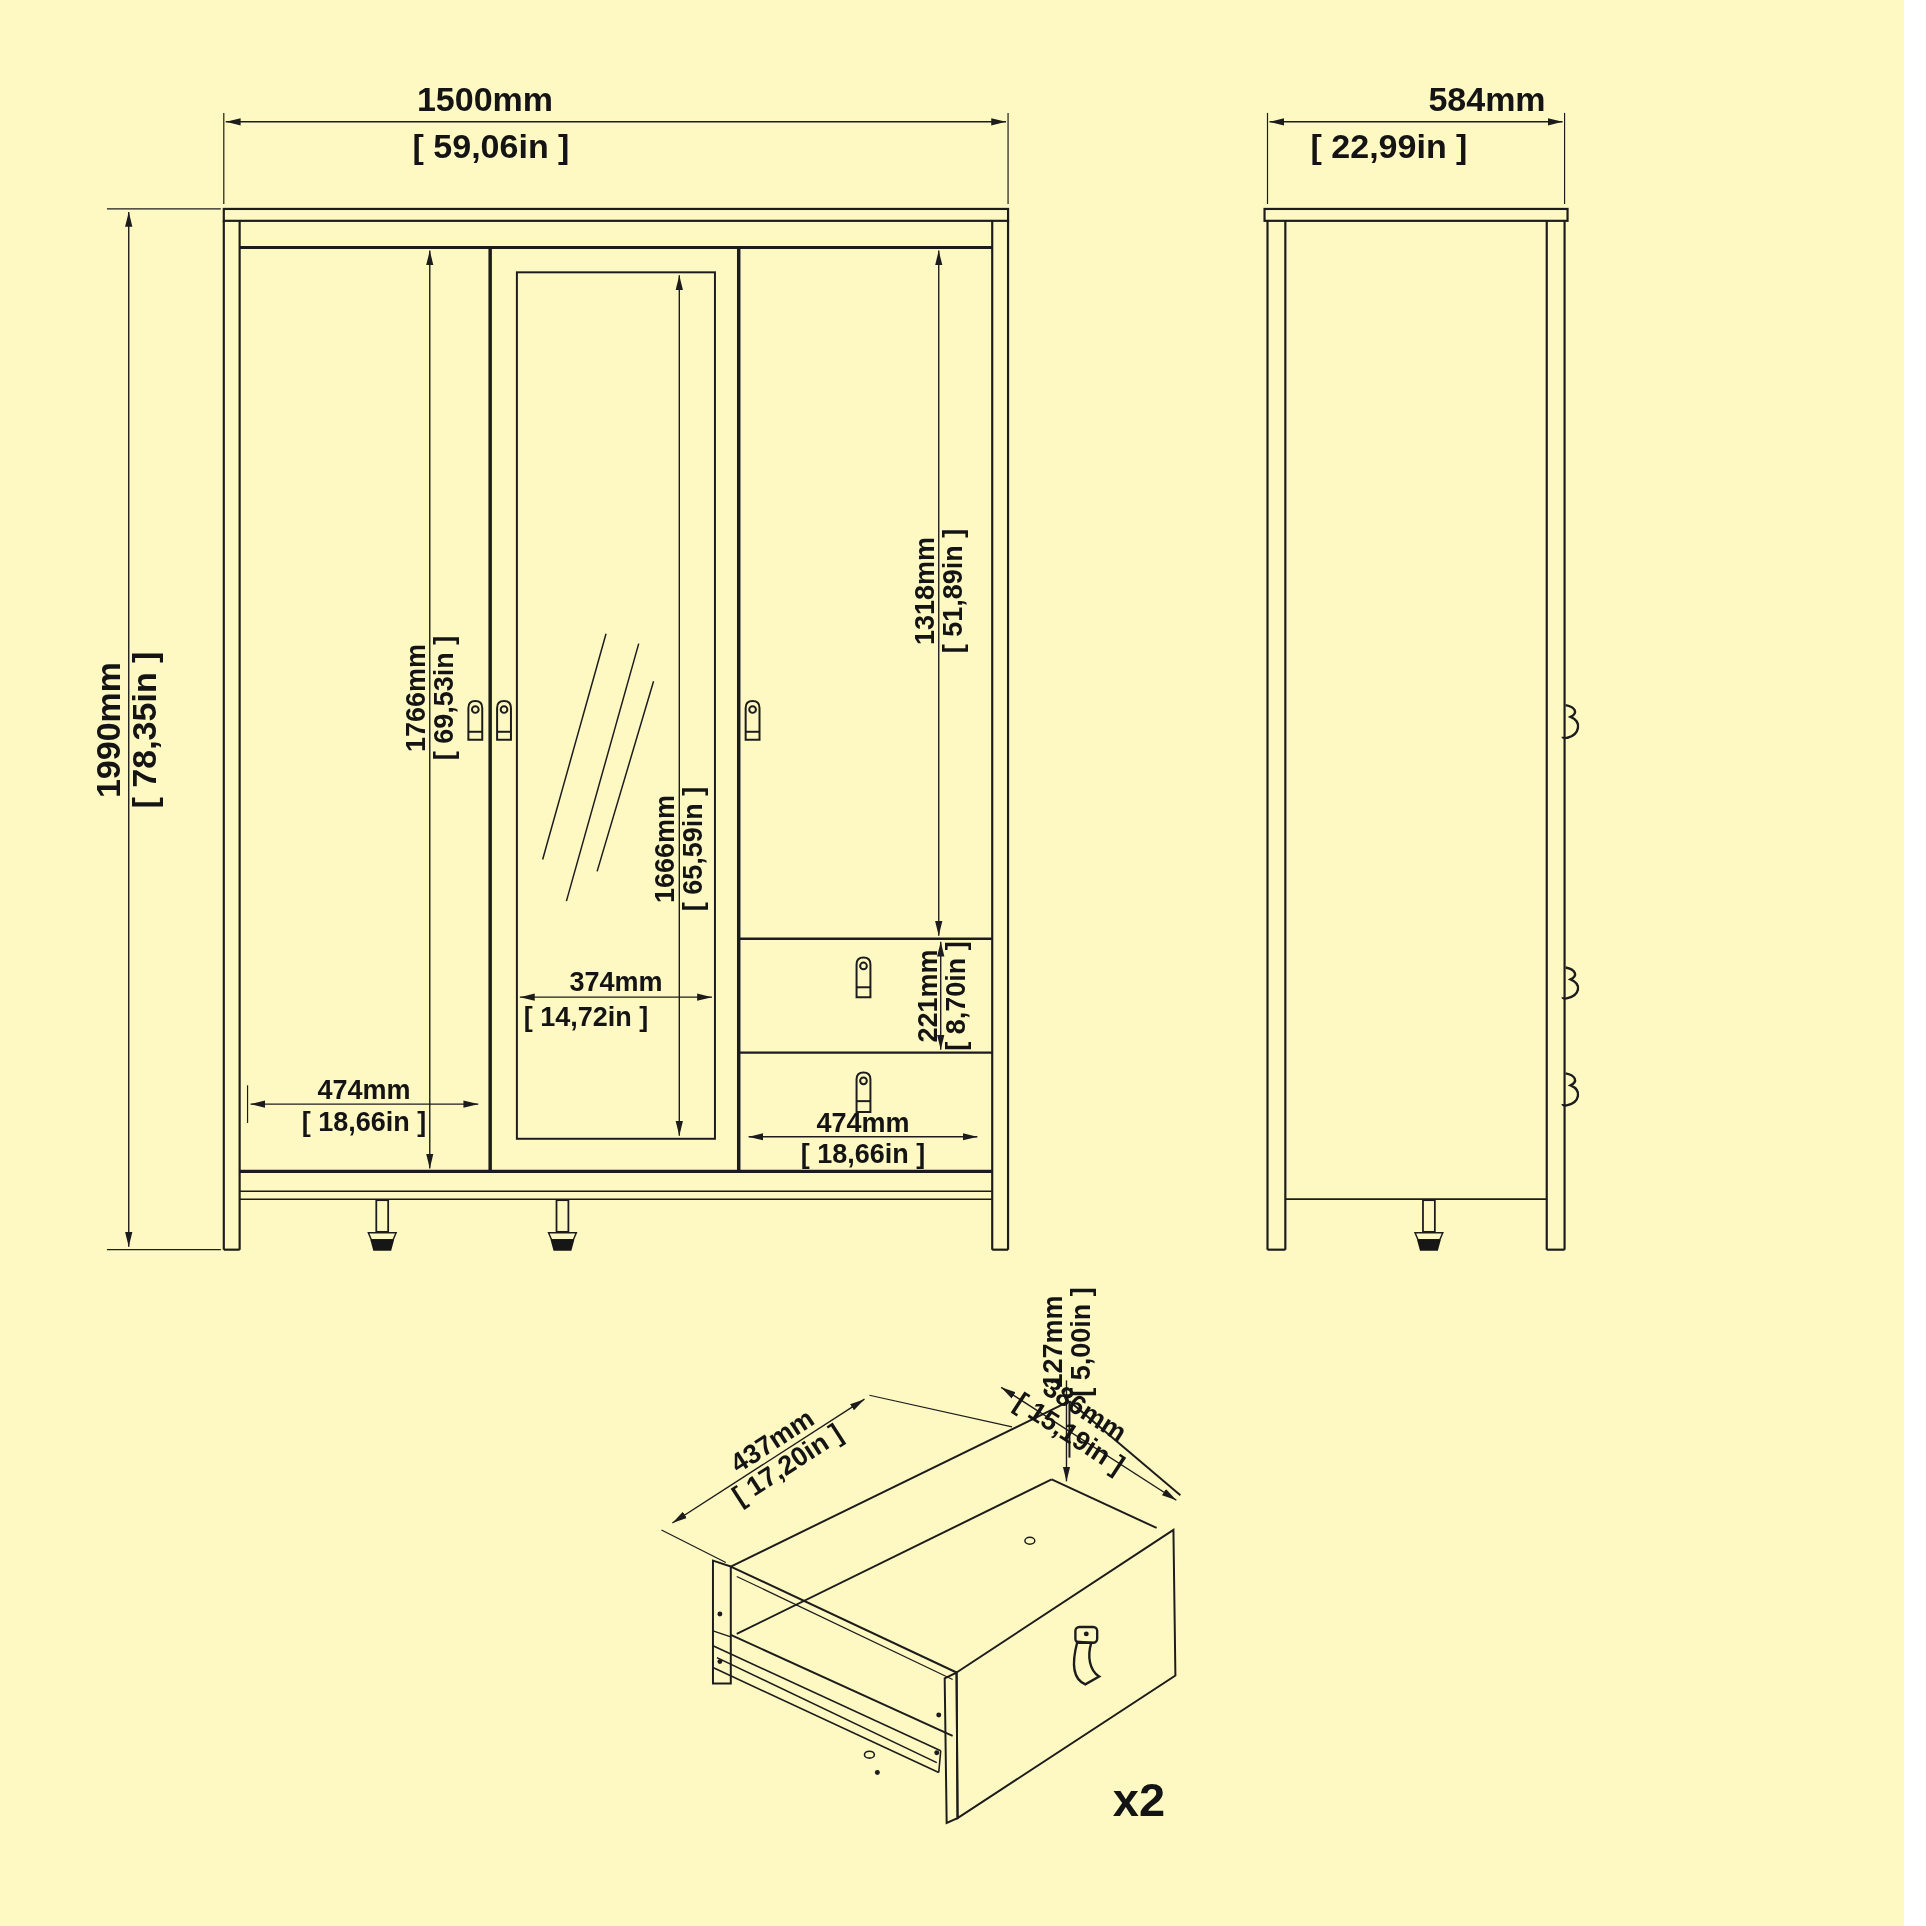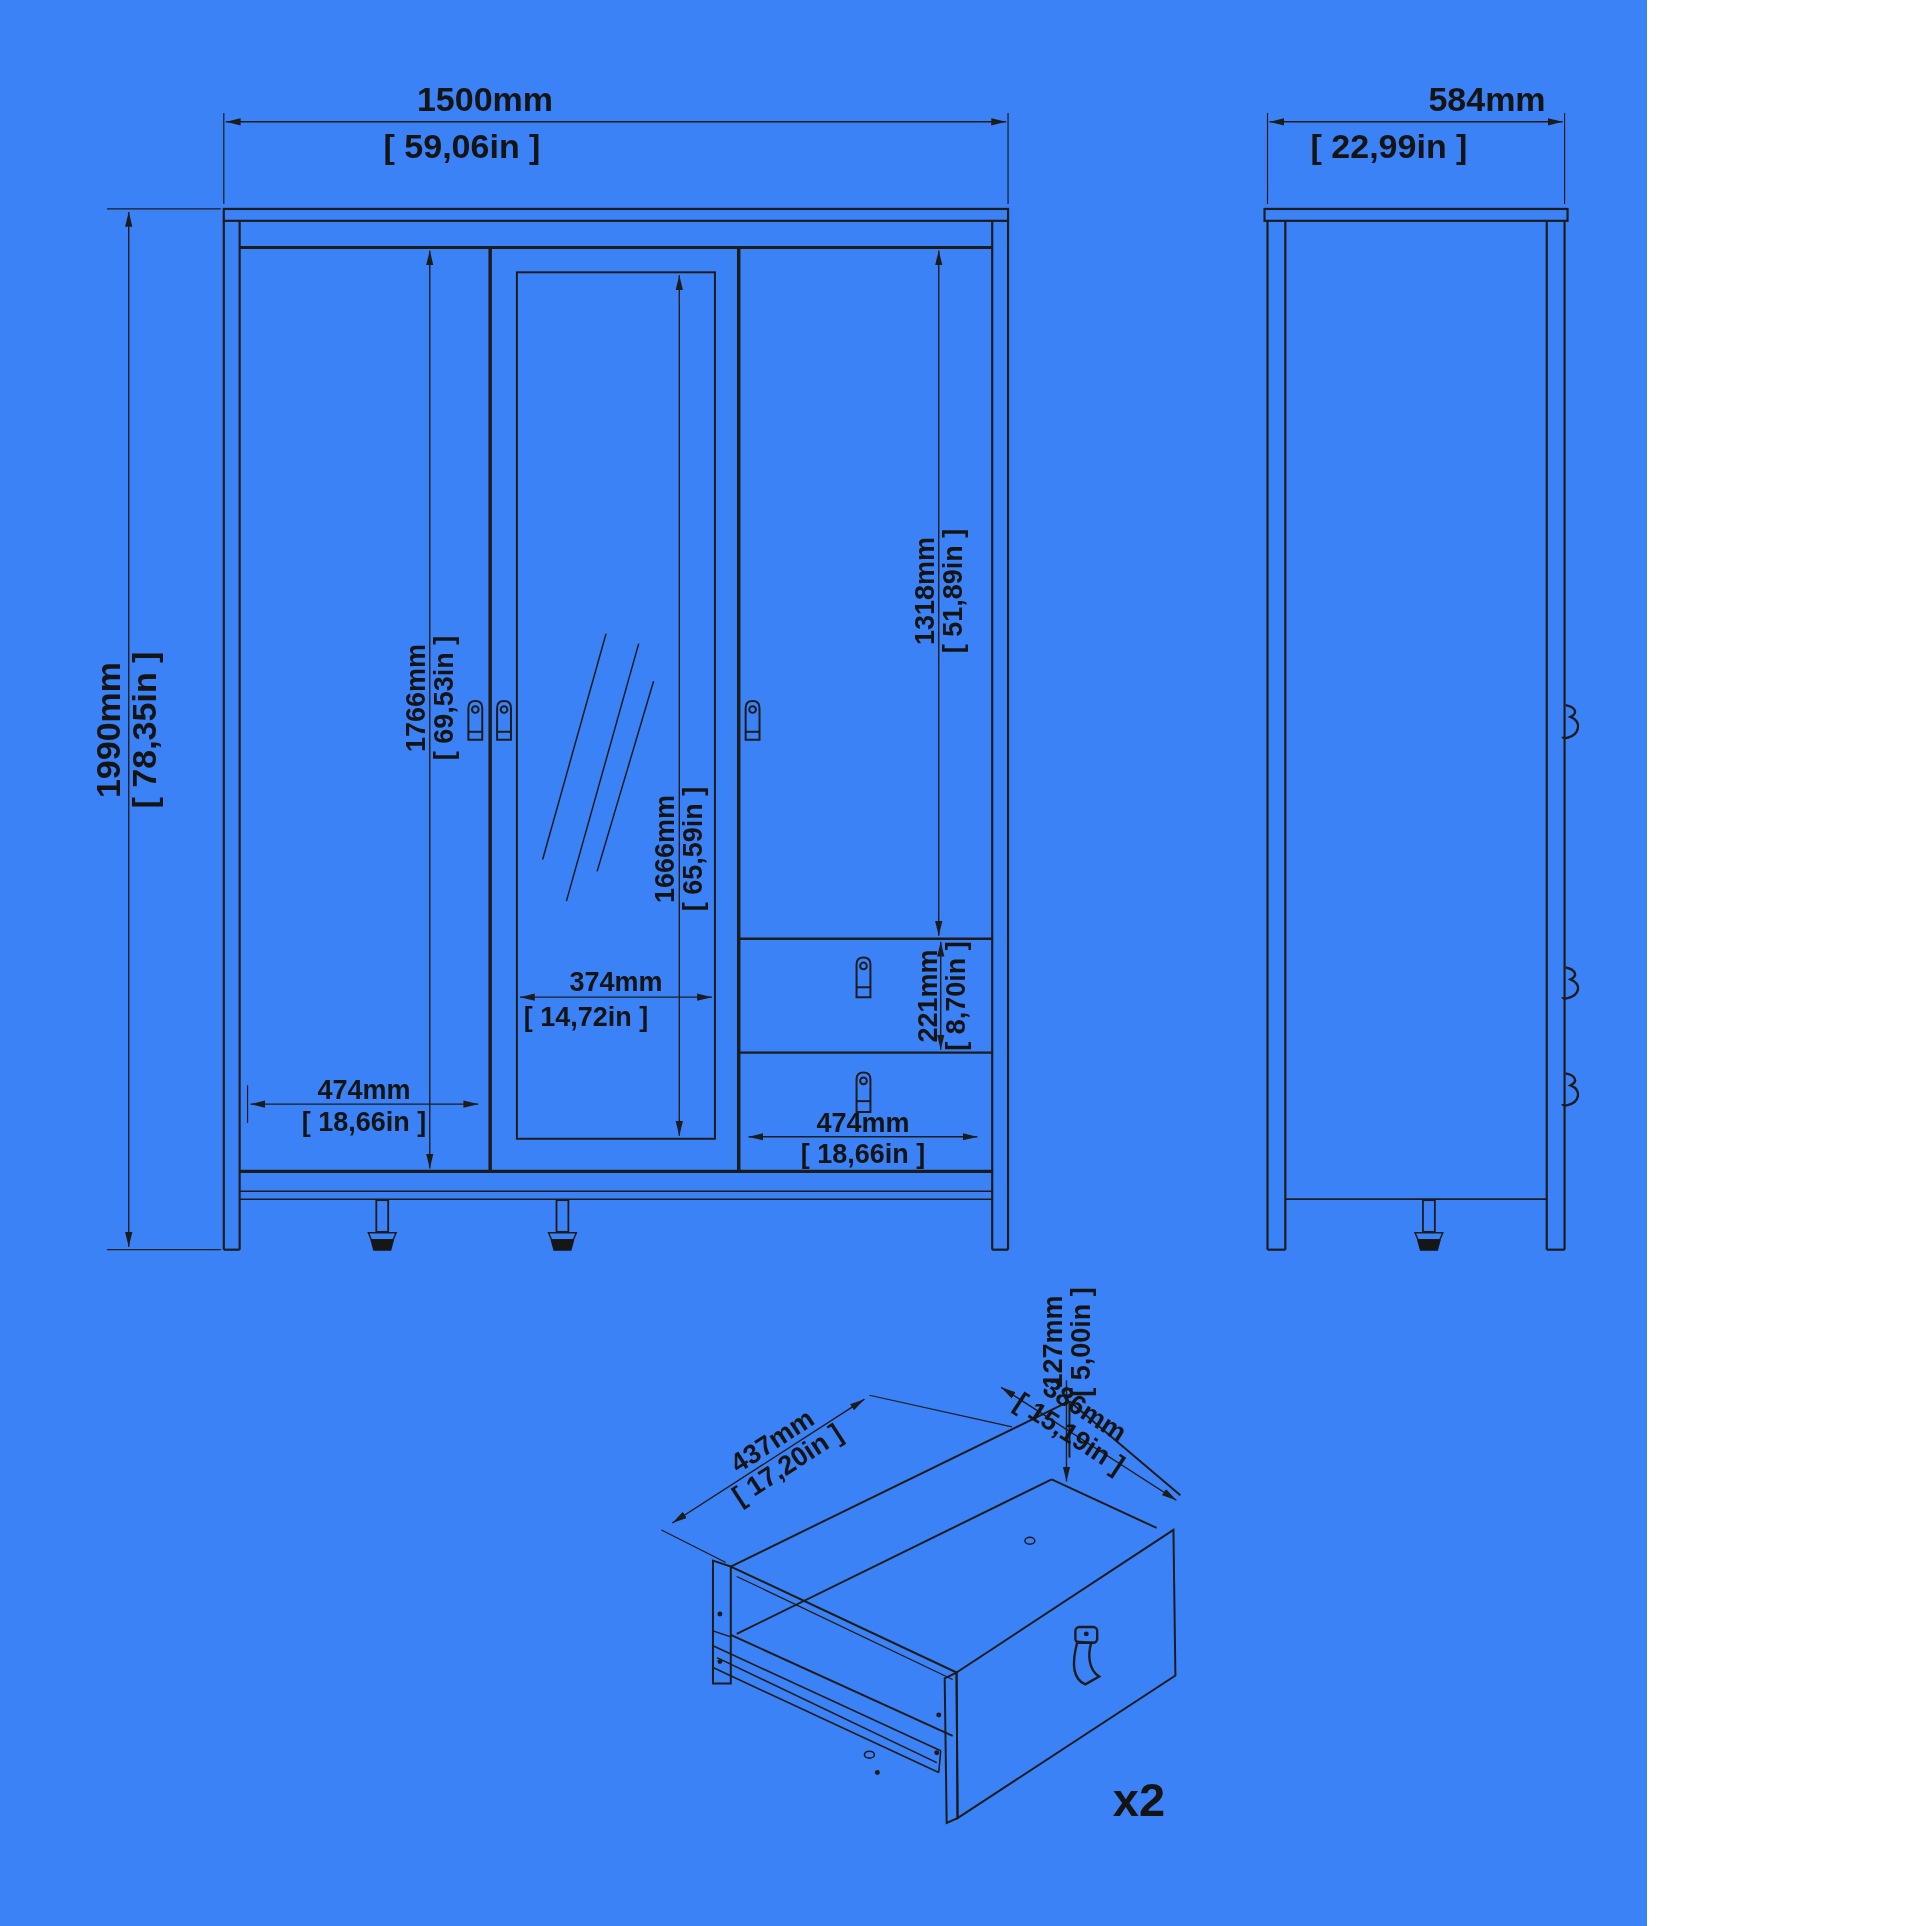--- a/index.html
+++ b/index.html
@@ -4,7 +4,7 @@
 <title>Technical Drawing</title>
 <style>
   html,body{margin:0;padding:0;background:#ffffff;}
-  #stage{position:relative;width:1647px;height:1927px;background:#3b82f6;overflow:hidden;
+  #stage{position:relative;width:1904px;height:1927px;background:#fef9c3;overflow:hidden;
          font-family:"Liberation Sans",sans-serif;}
   #linework{position:absolute;left:0;top:0;}
   .lbl{position:absolute;font-weight:bold;color:#141414;white-space:nowrap;

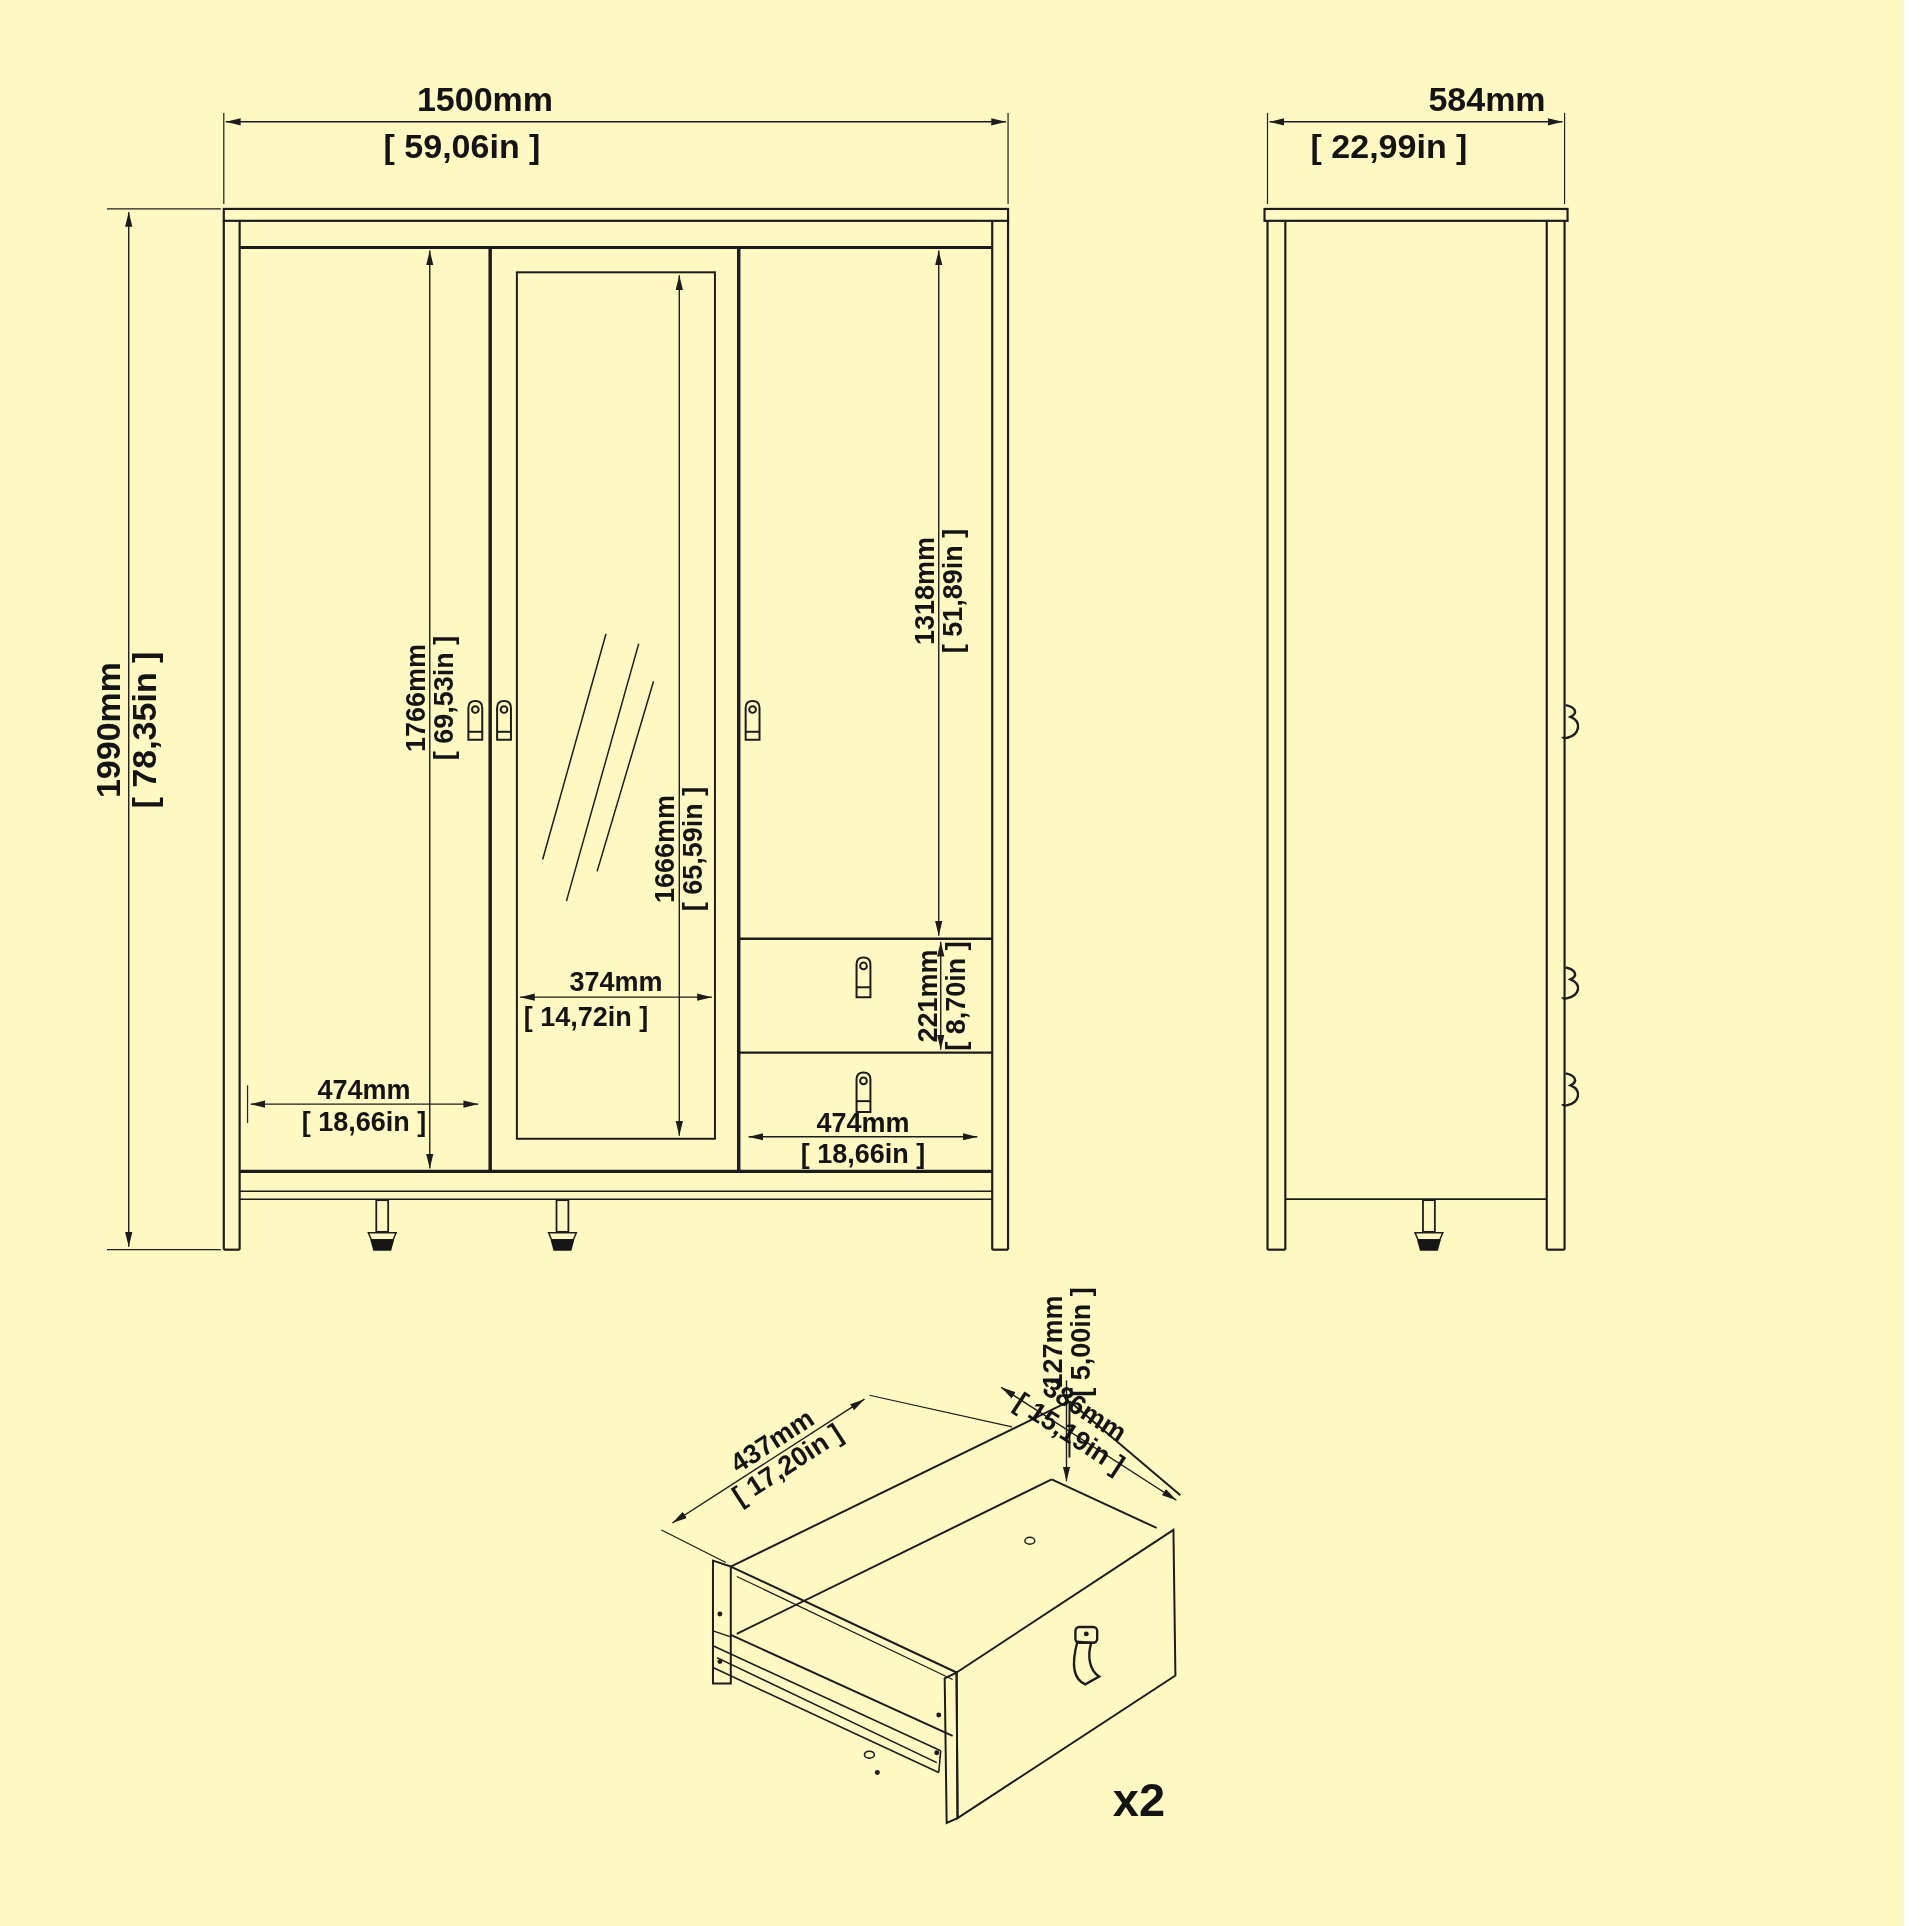--- a/index.html
+++ b/index.html
@@ -204,7 +204,7 @@
 </svg>
 
 <div class="lbl big" style="left:485px;top:100px">1500mm</div>
-<div class="lbl big" style="left:462px;top:147px">[ 59,06in ]</div>
+<div class="lbl big" style="left:491px;top:147px">[ 59,06in ]</div>
 
 <div class="lbl big" style="left:1487px;top:100px">584mm</div>
 <div class="lbl big" style="left:1389px;top:147px">[ 22,99in ]</div>

